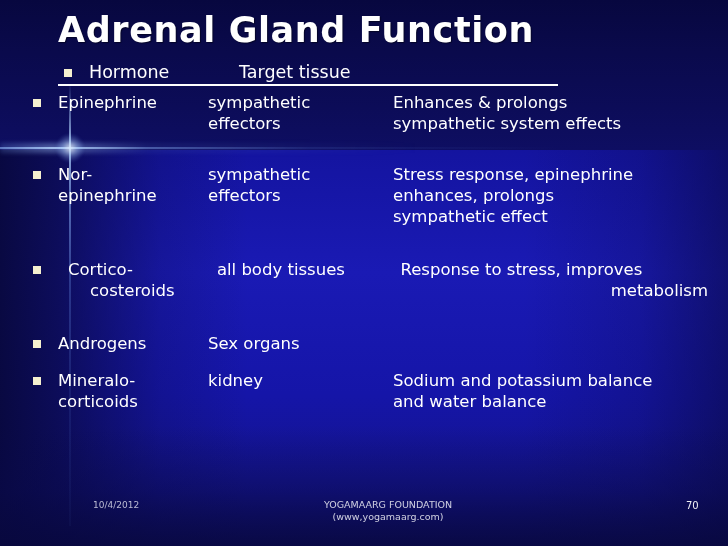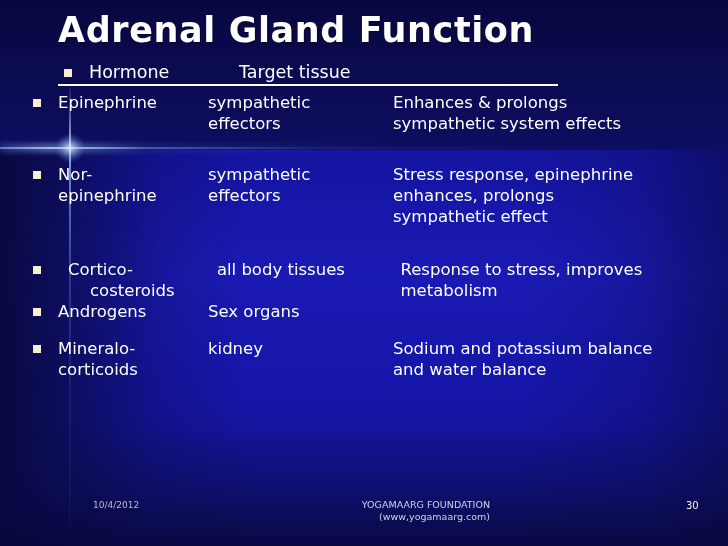--- a/index.html
+++ b/index.html
@@ -276,7 +276,7 @@
 sympathetic effect</span>
       </div>
 
-      <div class="row" style="padding-left:40px;">
+      <div class="row" style="margin-bottom:32px;padding-left:40px;">
         <span class="bullet"></span>
         <span class="col col-hormone"><span>Cortico-</span><br><span class="indent-1">costeroids</span></span>
         <span class="col col-tissue">all body tissues</span>

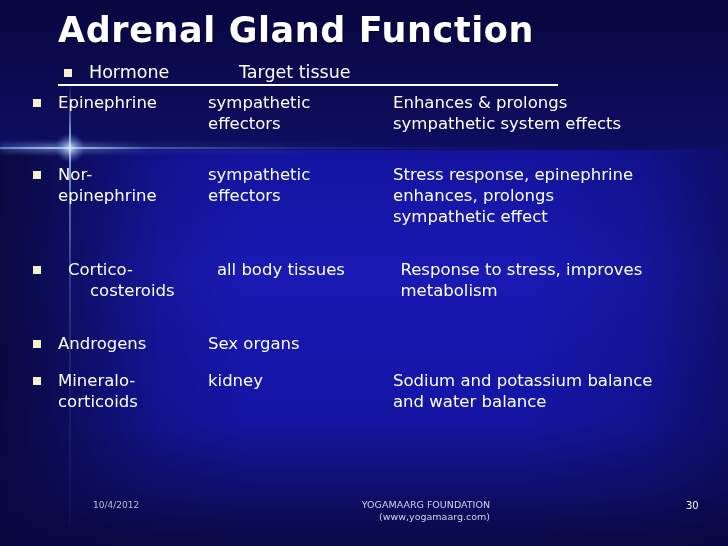--- a/index.html
+++ b/index.html
@@ -192,7 +192,7 @@
   }
 
   .indent-1 { display: inline-block; padding-left: 22px; }
-  .center-2 { display: block; text-align: left; padding-right: 20px; }
+  .center-2 { display: block; text-align: right; padding-right: 20px; }
 
   
   .footer-date {

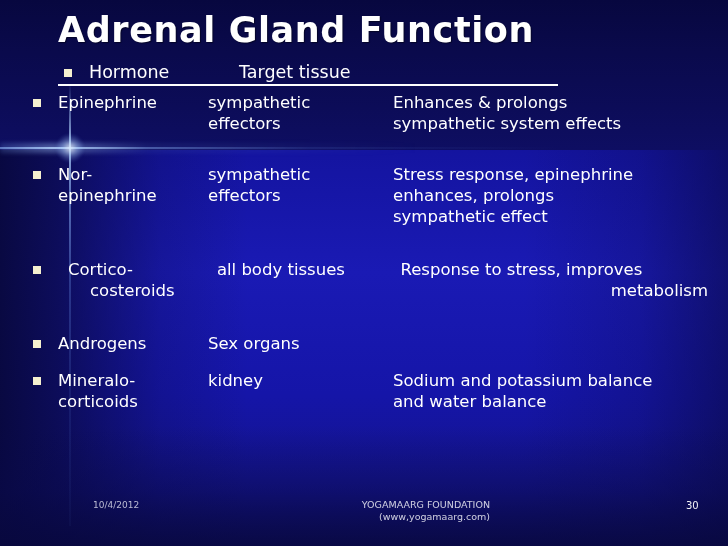--- a/index.html
+++ b/index.html
@@ -206,10 +206,10 @@
   }
   .footer-org {
     position: absolute;
-    left: 310px;
+    left: 298px;
     top: 499px;
     width: 180px;
-    text-align: right;
+    text-align: center;
     font-family: "DejaVu Sans", "Liberation Sans", sans-serif;
     font-size: 9.5px;
     line-height: 12px;

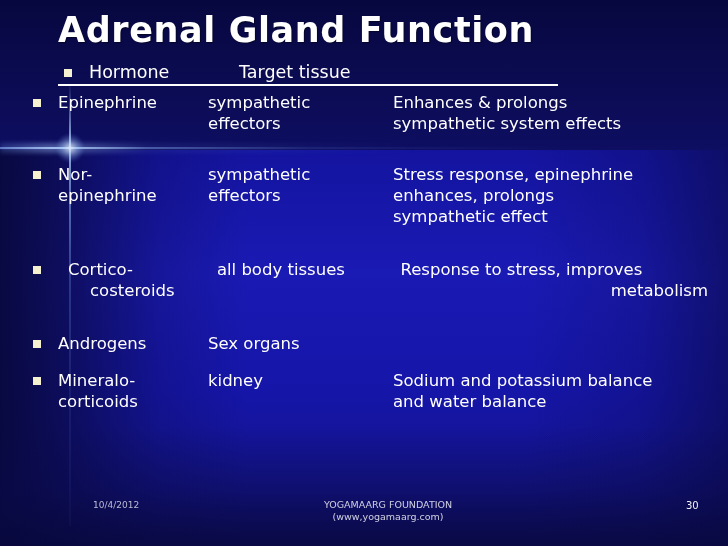--- a/index.html
+++ b/index.html
@@ -307,7 +307,7 @@
       <div>(www,yogamaarg.com)</div>
     </div>
 
-    <div class="footer-page">30</div>
+    <div class="footer-page">70</div>
 
   </div>
 </div>

